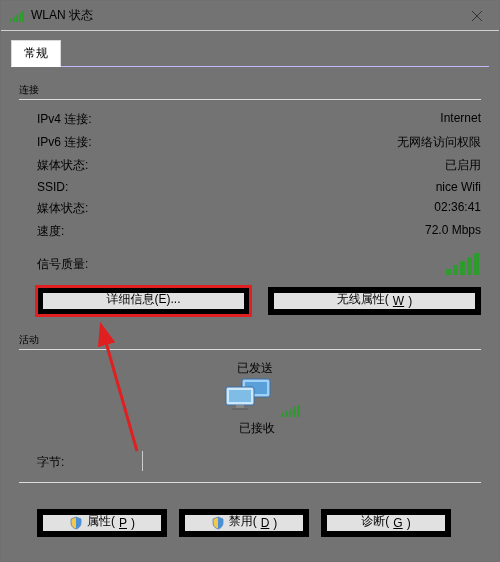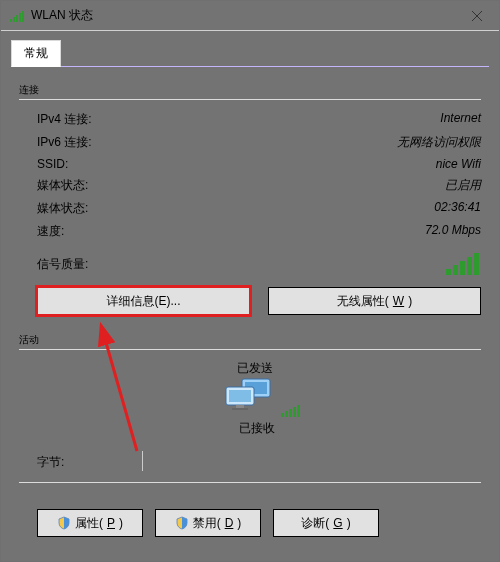--- a/index.html
+++ b/index.html
@@ -69,7 +69,7 @@
     padding: 3px 0 3px 18px;
   }
   .row .label { flex: 1; }
-  .row .value { text-align: center; font-style: italic; }
+  .row .value { text-align: center; }
 
   .signal-row {
     display: flex;

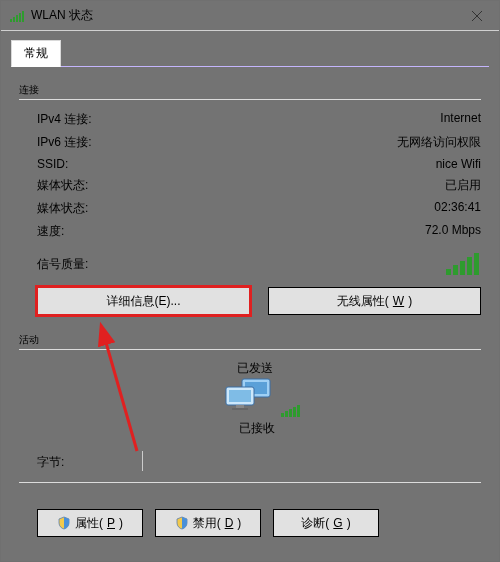--- a/index.html
+++ b/index.html
@@ -199,12 +199,12 @@
       <span class="value">无网络访问权限</span>
     </div>
     <div class="row">
+      <span class="label">媒体状态:</span>
+      <span class="value">已启用</span>
+    </div>
+    <div class="row">
       <span class="label">SSID:</span>
       <span class="value">nice Wifi</span>
-    </div>
-    <div class="row">
-      <span class="label">媒体状态:</span>
-      <span class="value">已启用</span>
     </div>
     <div class="row">
       <span class="label">媒体状态:</span>

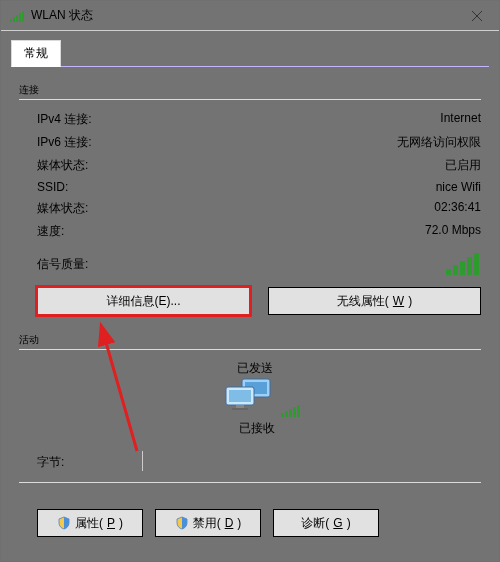--- a/index.html
+++ b/index.html
@@ -96,10 +96,10 @@
     flex: 1;
     height: 28px;
     background: #e1e1e1;
-    border: 1px solid #000000;
+    border: 6px solid #000000;
     font-size: 12px;
     font-family: inherit;
-    display: flex; align-items: center; justify-content: center;
+    display: flex; align-items: flex-end; justify-content: center;
     gap: 4px;
   }
   .btn .mnemonic { text-decoration: underline; }

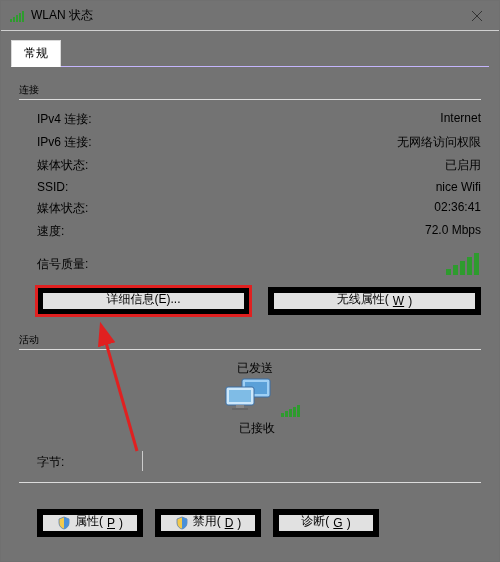--- a/index.html
+++ b/index.html
@@ -137,7 +137,7 @@
   .bottom-btns {
     display: flex; gap: 12px; padding: 18px 0 0 18px;
   }
-  .bottom-btns .btn { flex: 0 0 auto; width: 106px; }
+  .bottom-btns .btn { flex: 0 0 auto; width: 130px; }
 
   .shield {
     width:14px; height:14px; display:inline-block;

